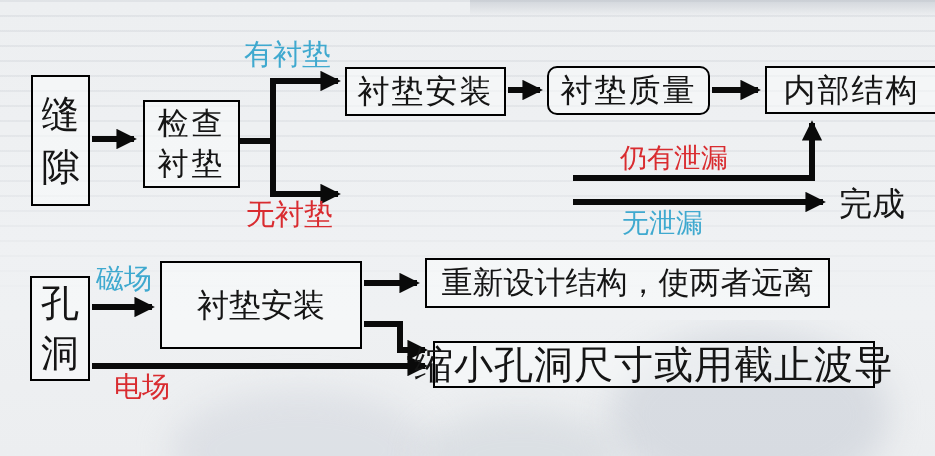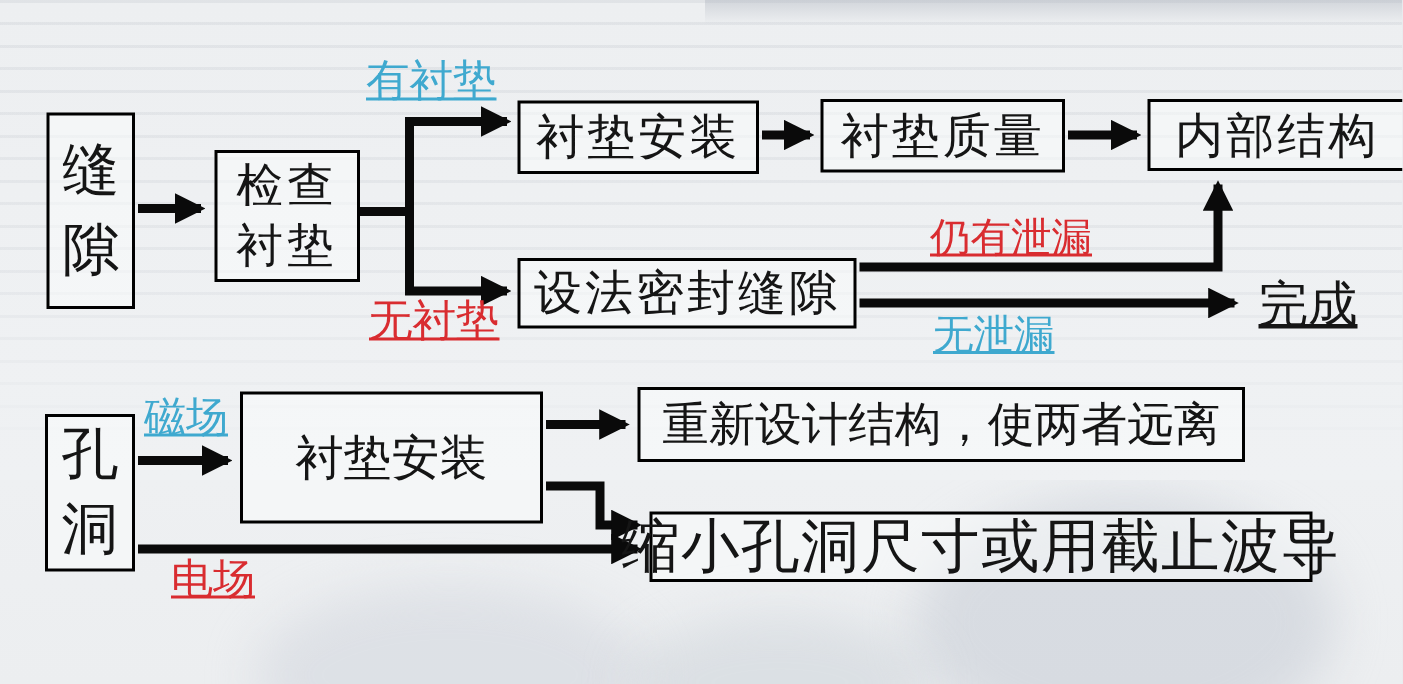--- a/index.html
+++ b/index.html
@@ -50,7 +50,7 @@
   .n-redesign    {left:425px;top:258px; width:405px; height:50px; font-size:31px;}
   .n-shrink      {left:433px;top:341px; width:442px; height:47px; font-size:39px;letter-spacing:1px;}
   
-  .elabel{position:absolute;z-index:4;white-space:nowrap;line-height:1.1;text-decoration:underline;}
+  .elabel{position:absolute;z-index:4;white-space:nowrap;line-height:1.1;}
   .l-cyan{color:#3fa9cf;}
   .l-red{color:#d92c30;}
   .l-black{color:#161616;}

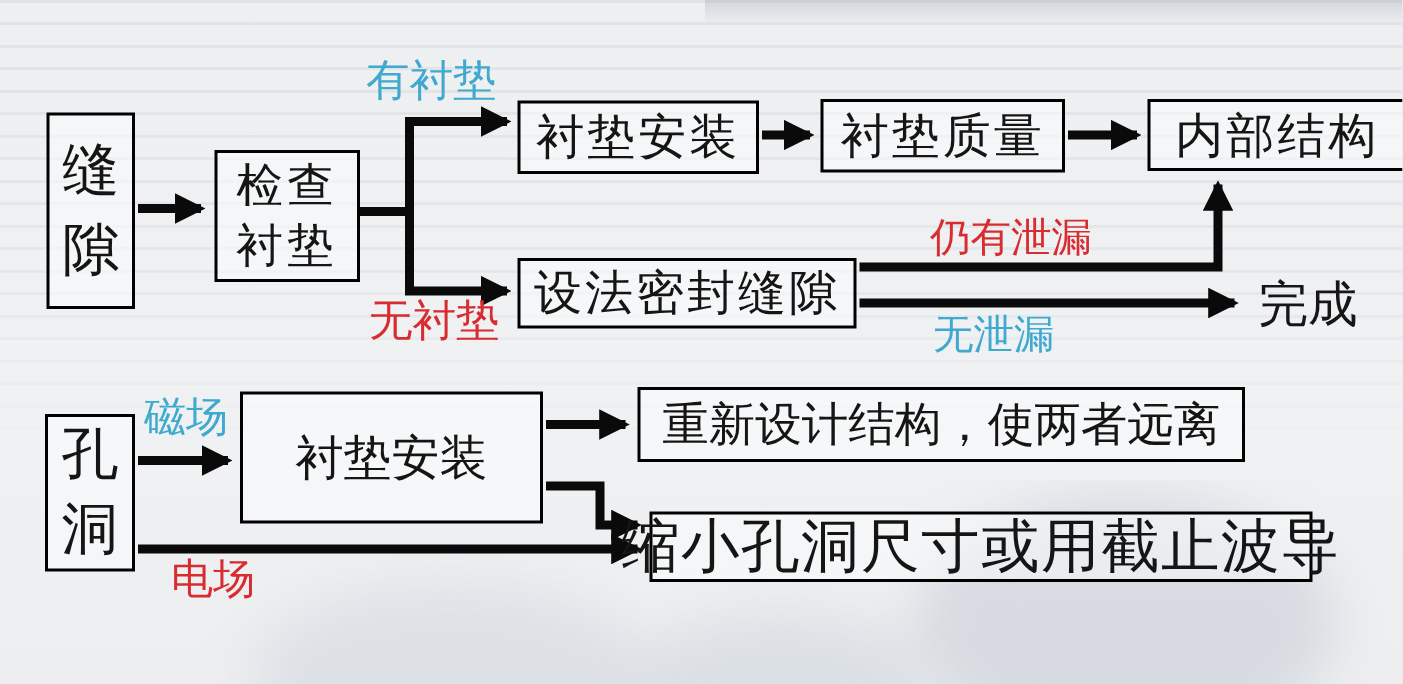--- a/index.html
+++ b/index.html
@@ -42,7 +42,7 @@
   .n-seam        {left:31px; top:75px;  width:59px;  height:131px;font-size:38px;line-height:1.38;}
   .n-check       {left:143px;top:100px; width:97px;  height:88px; font-size:31px;letter-spacing:3px;}
   .n-install     {left:345px;top:67px;  width:161px; height:49px; font-size:32px;letter-spacing:2px;}
-  .n-quality     {left:547px;top:66px;  width:163px; height:49px; font-size:32px;letter-spacing:2px;}
+  .n-quality     {left:547px;top:66px;  width:163px; height:49px; font-size:32px;letter-spacing:2px;border-radius:10px;}
   .n-internal    {left:765px;top:66px;  width:173px; height:48px; font-size:32px;letter-spacing:2px;}
   .n-seal        {left:345px;top:172px; width:226px; height:47px; font-size:32px;letter-spacing:2px;}
   .n-hole        {left:30px; top:276px; width:60px;  height:105px;font-size:38px;line-height:1.3;}

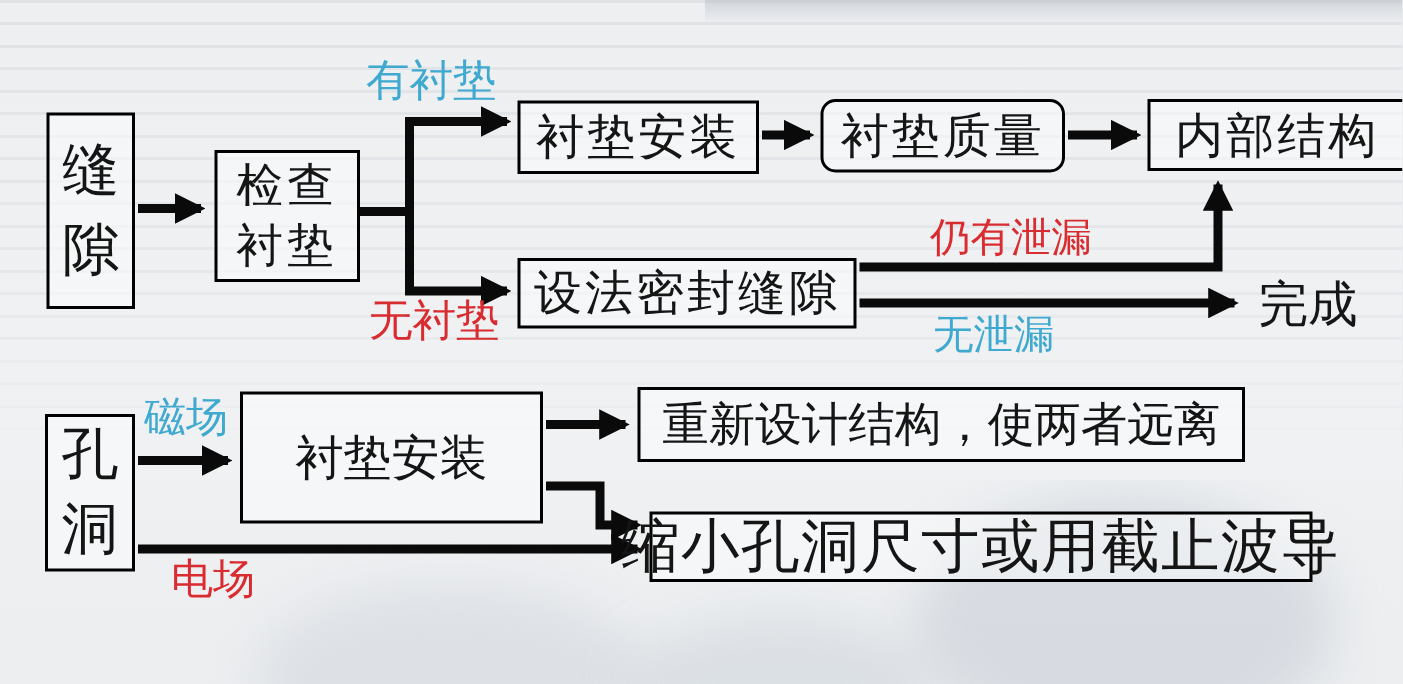--- a/index.html
+++ b/index.html
@@ -118,9 +118,6 @@
     <span class="ln">内部结构</span>
   </div>
 
-  <div class="node n-seal">
-    <span class="ln">设法密封缝隙</span>
-  </div>
 
   <div class="node n-hole">
     <span class="ln">孔</span>

